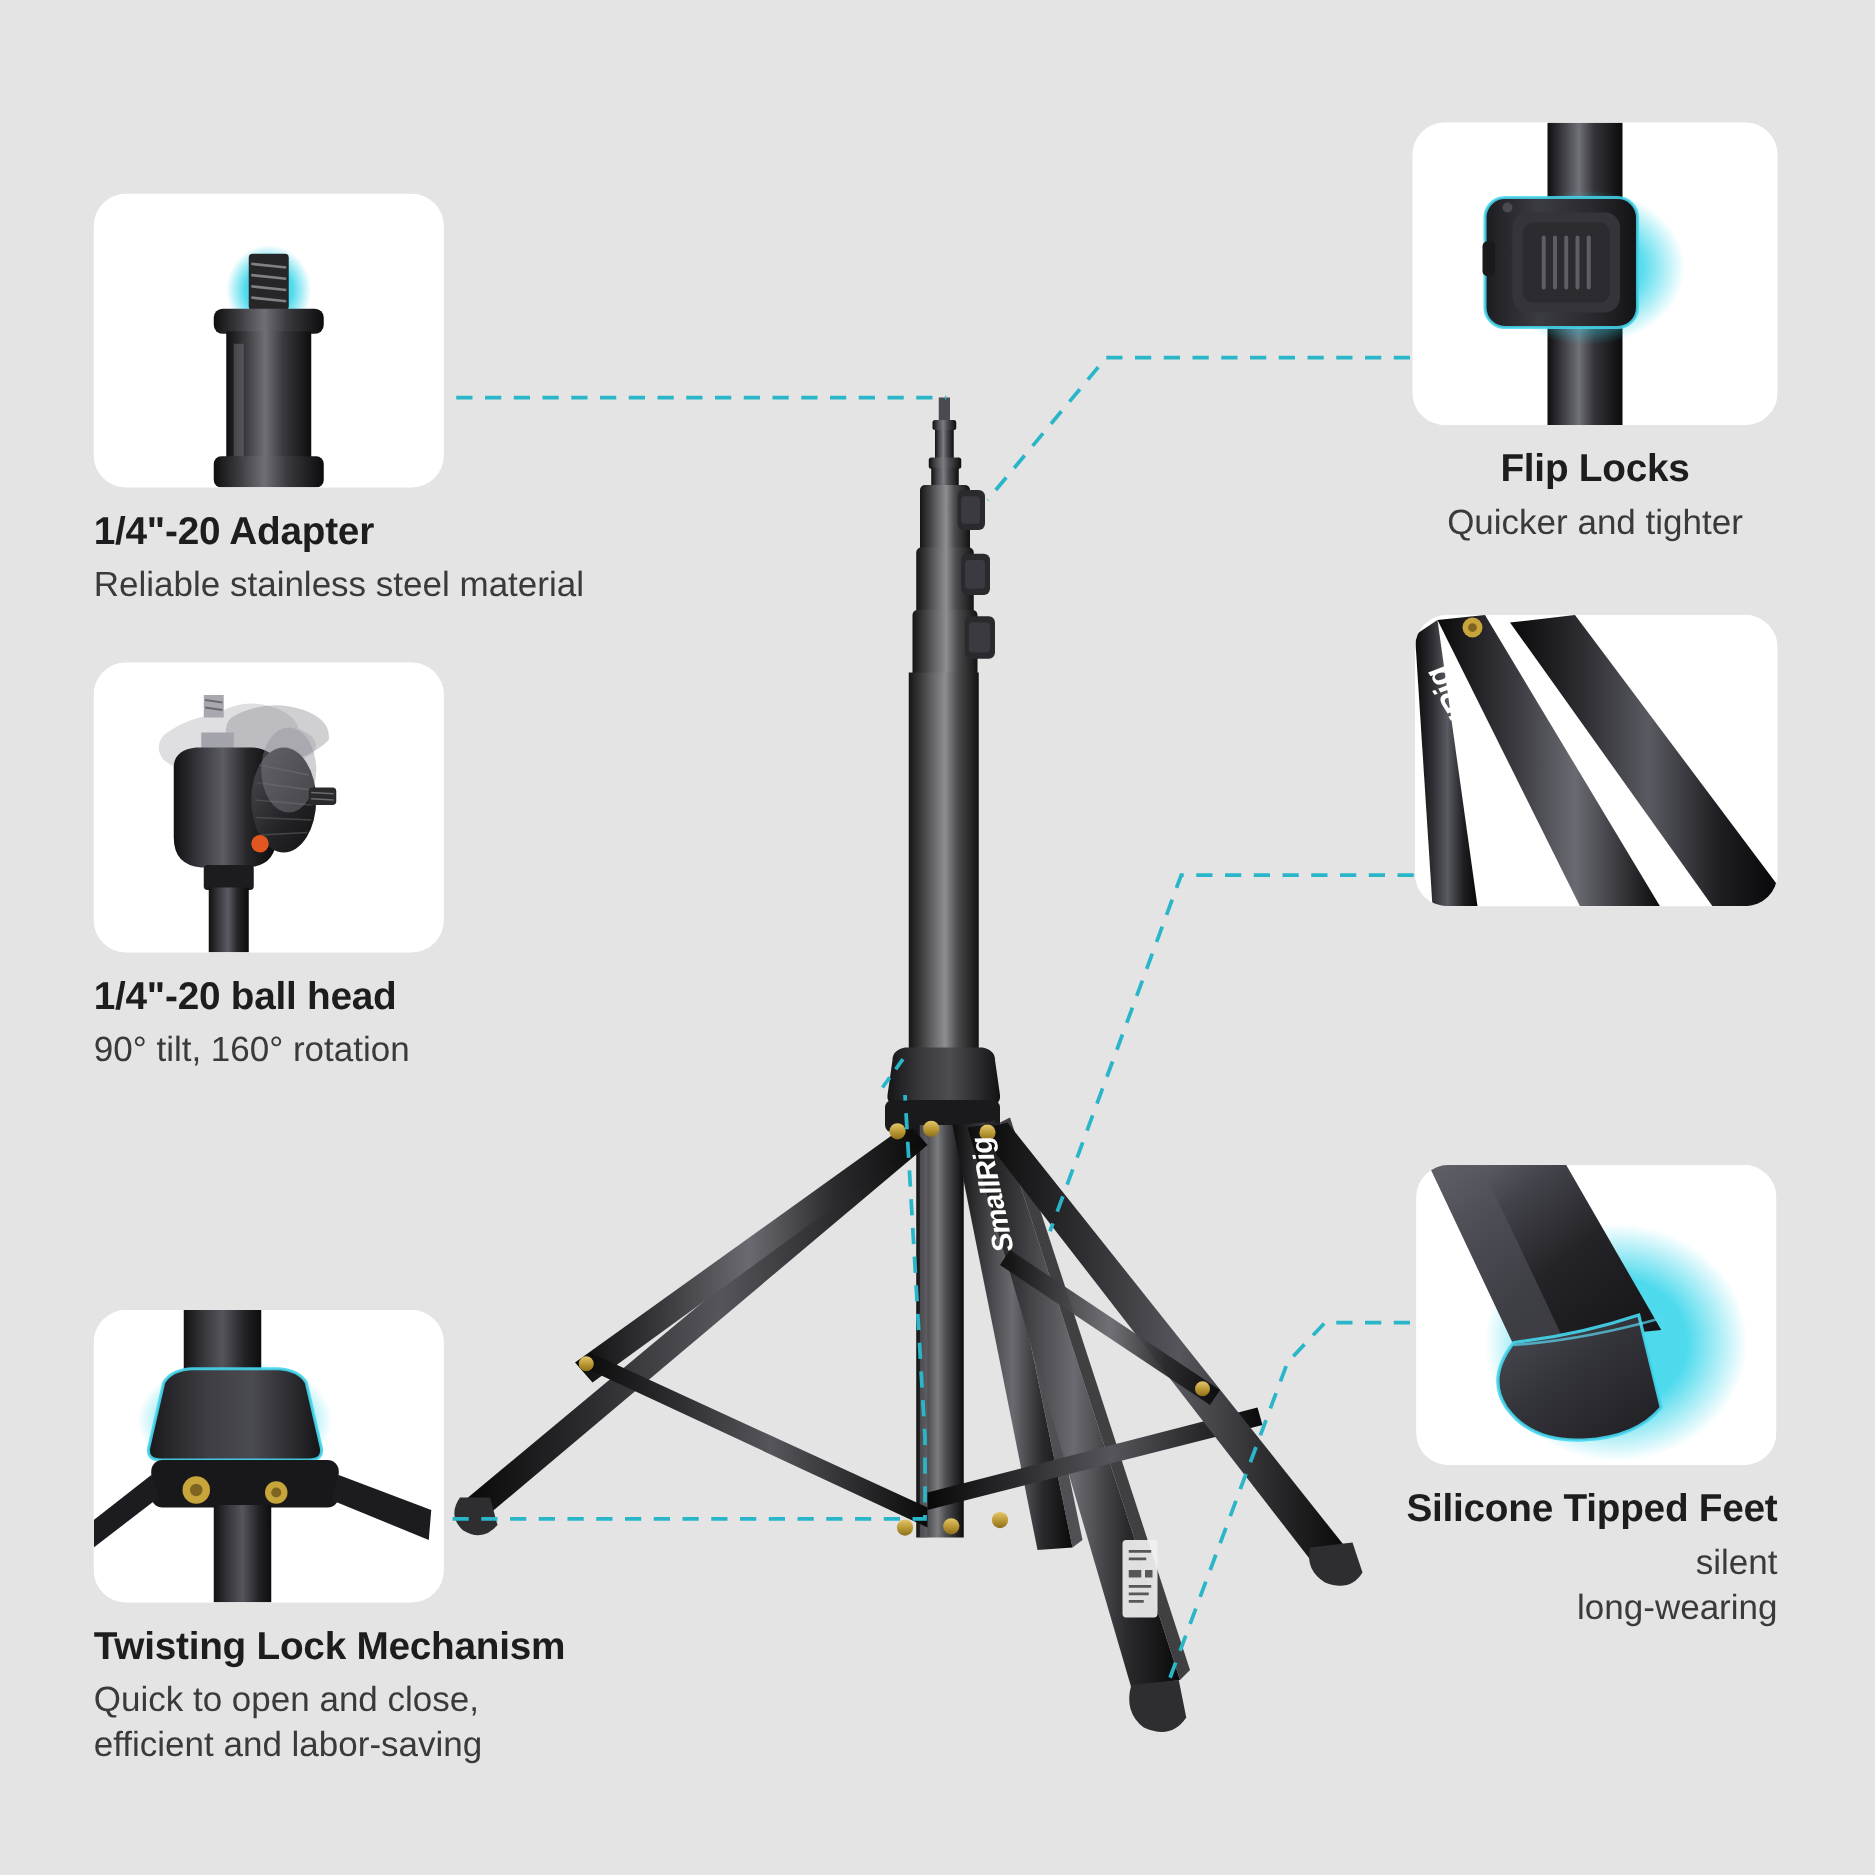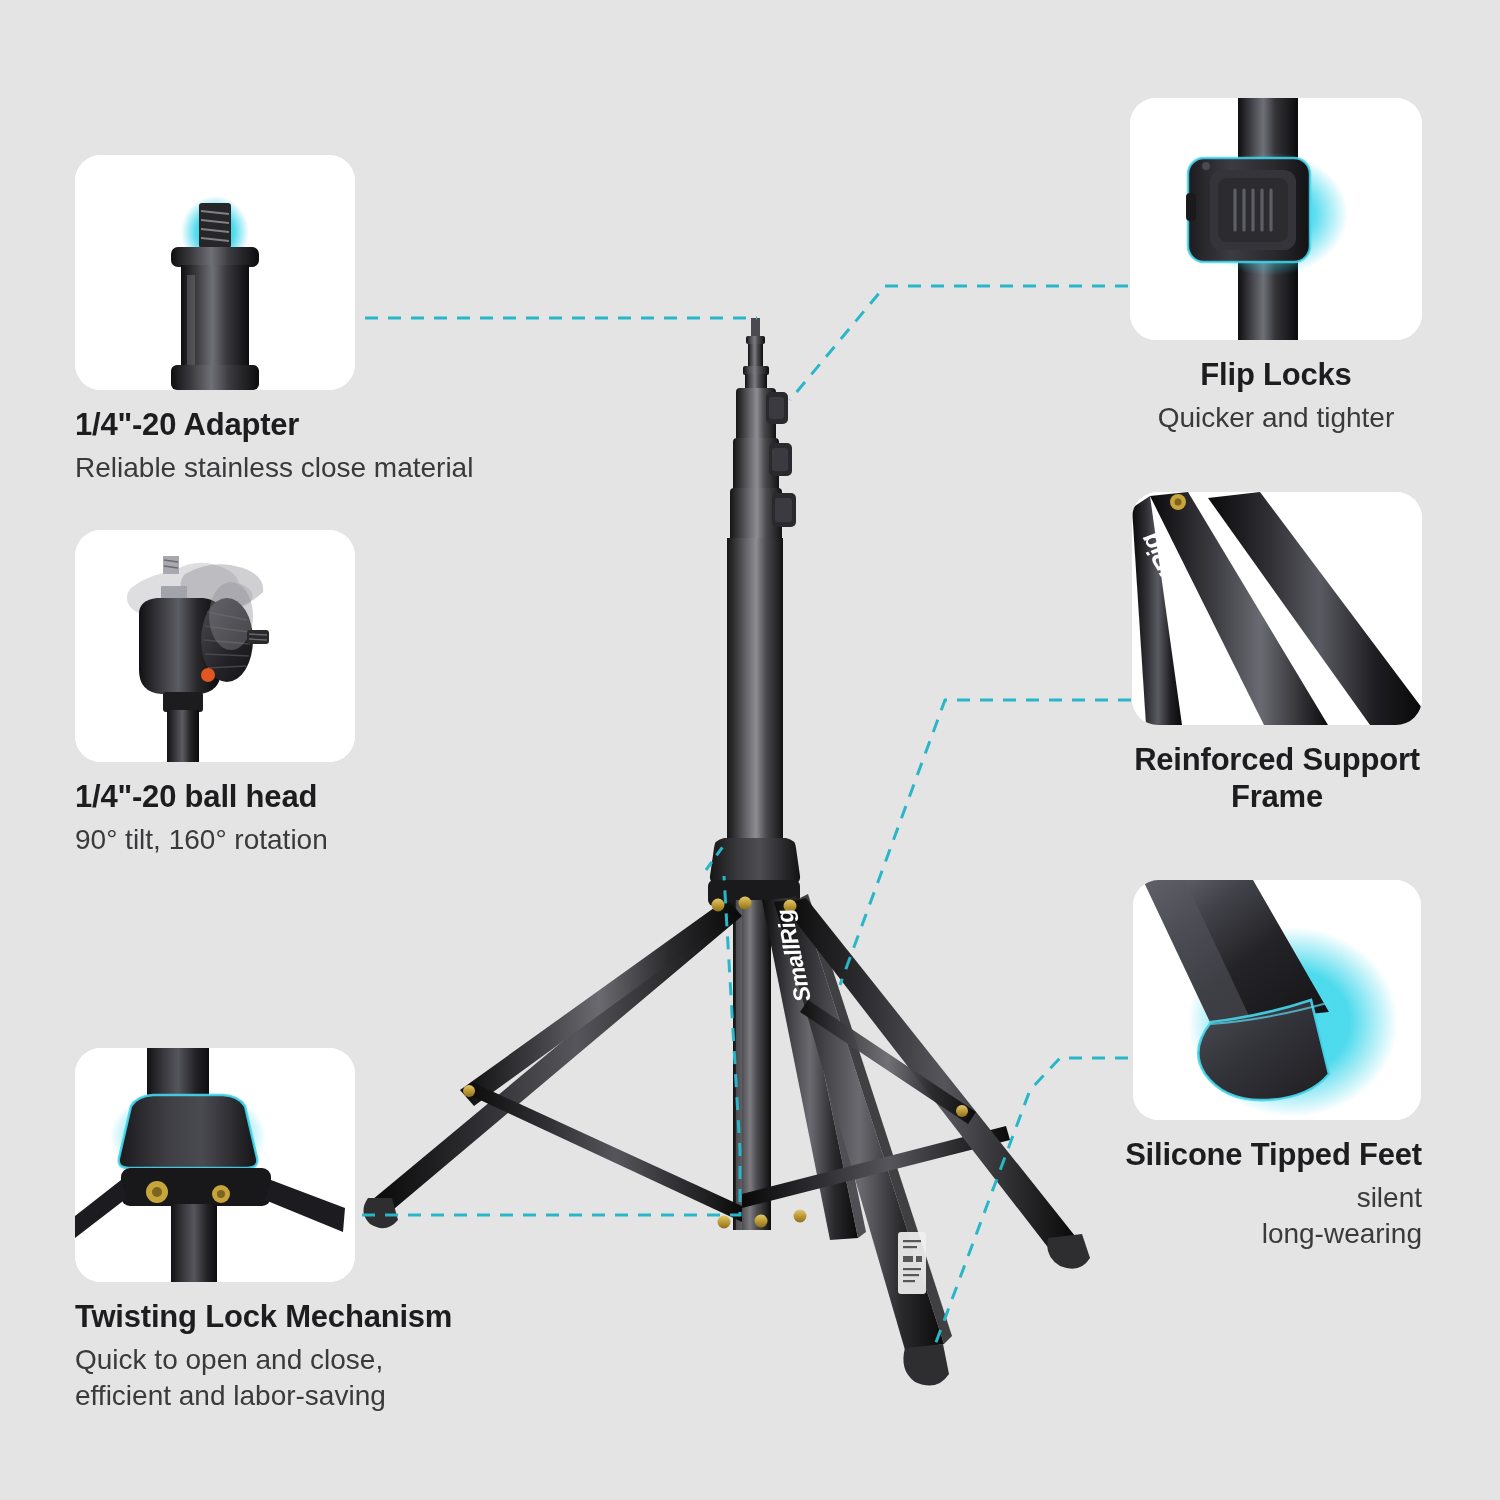--- a/index.html
+++ b/index.html
@@ -262,7 +262,7 @@
     </div>
     <div class="caption">
       <div class="title">1/4"-20 Adapter</div>
-      <div class="subtitle">Reliable stainless close material</div>
+      <div class="subtitle">Reliable stainless steel material</div>
     </div>
   </div>
 

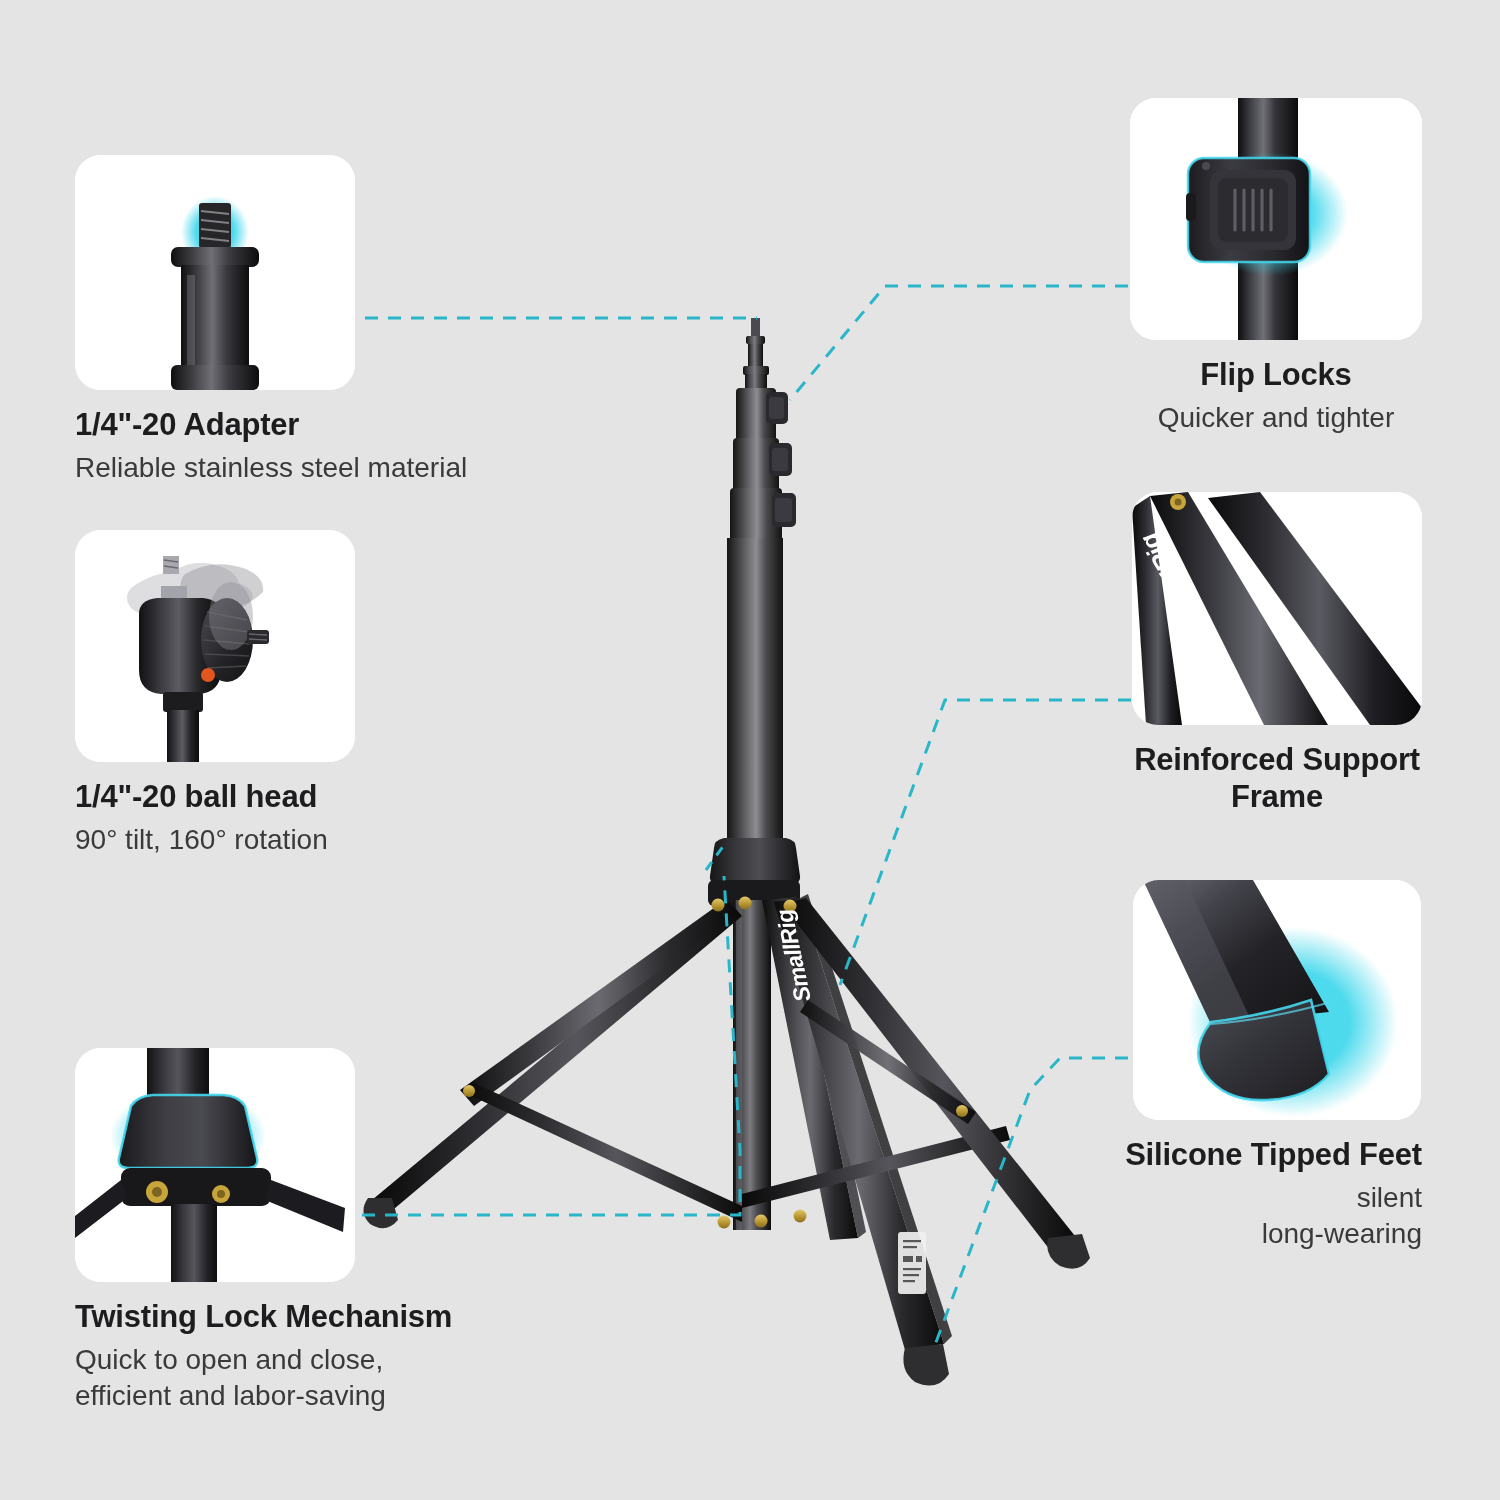--- a/index.html
+++ b/index.html
@@ -480,7 +480,6 @@
       </div>
     </div>
     <div class="caption">
-      <div class="title">Reinforced Support Frame</div>
     </div>
   </div>
 

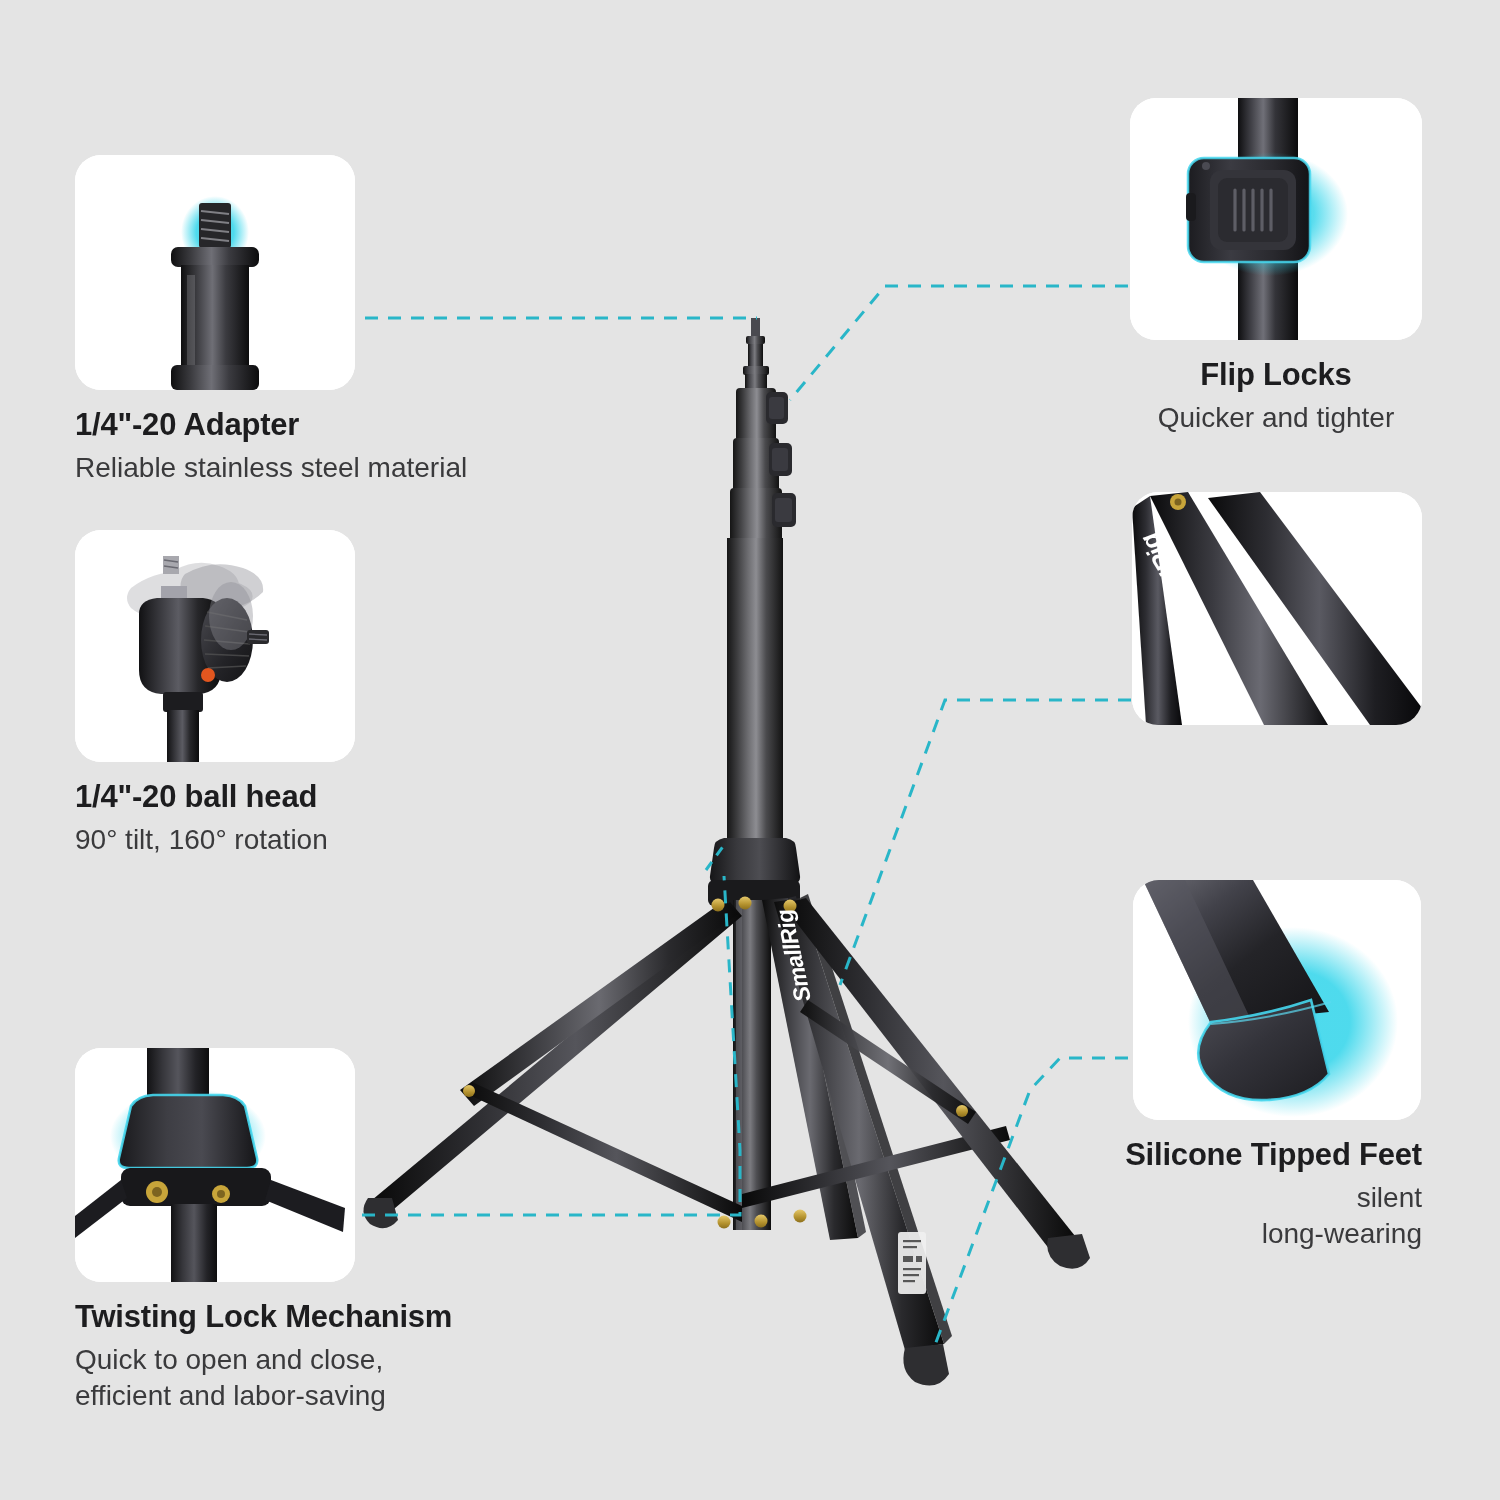--- a/index.html
+++ b/index.html
@@ -483,7 +483,7 @@
     </div>
   </div>
 
-  <div class="feature align-right" style="left:1018px; top:880px; width:404px;">
+  <div class="feature align-right" style="left:1018px; top:932px; width:404px;">
     <div class="card" style="width:288px; height:240px; margin-left:115px;">
       <div class="card-photo">
         <svg viewBox="0 0 288 240" width="288" height="240" xmlns="http://www.w3.org/2000/svg">

